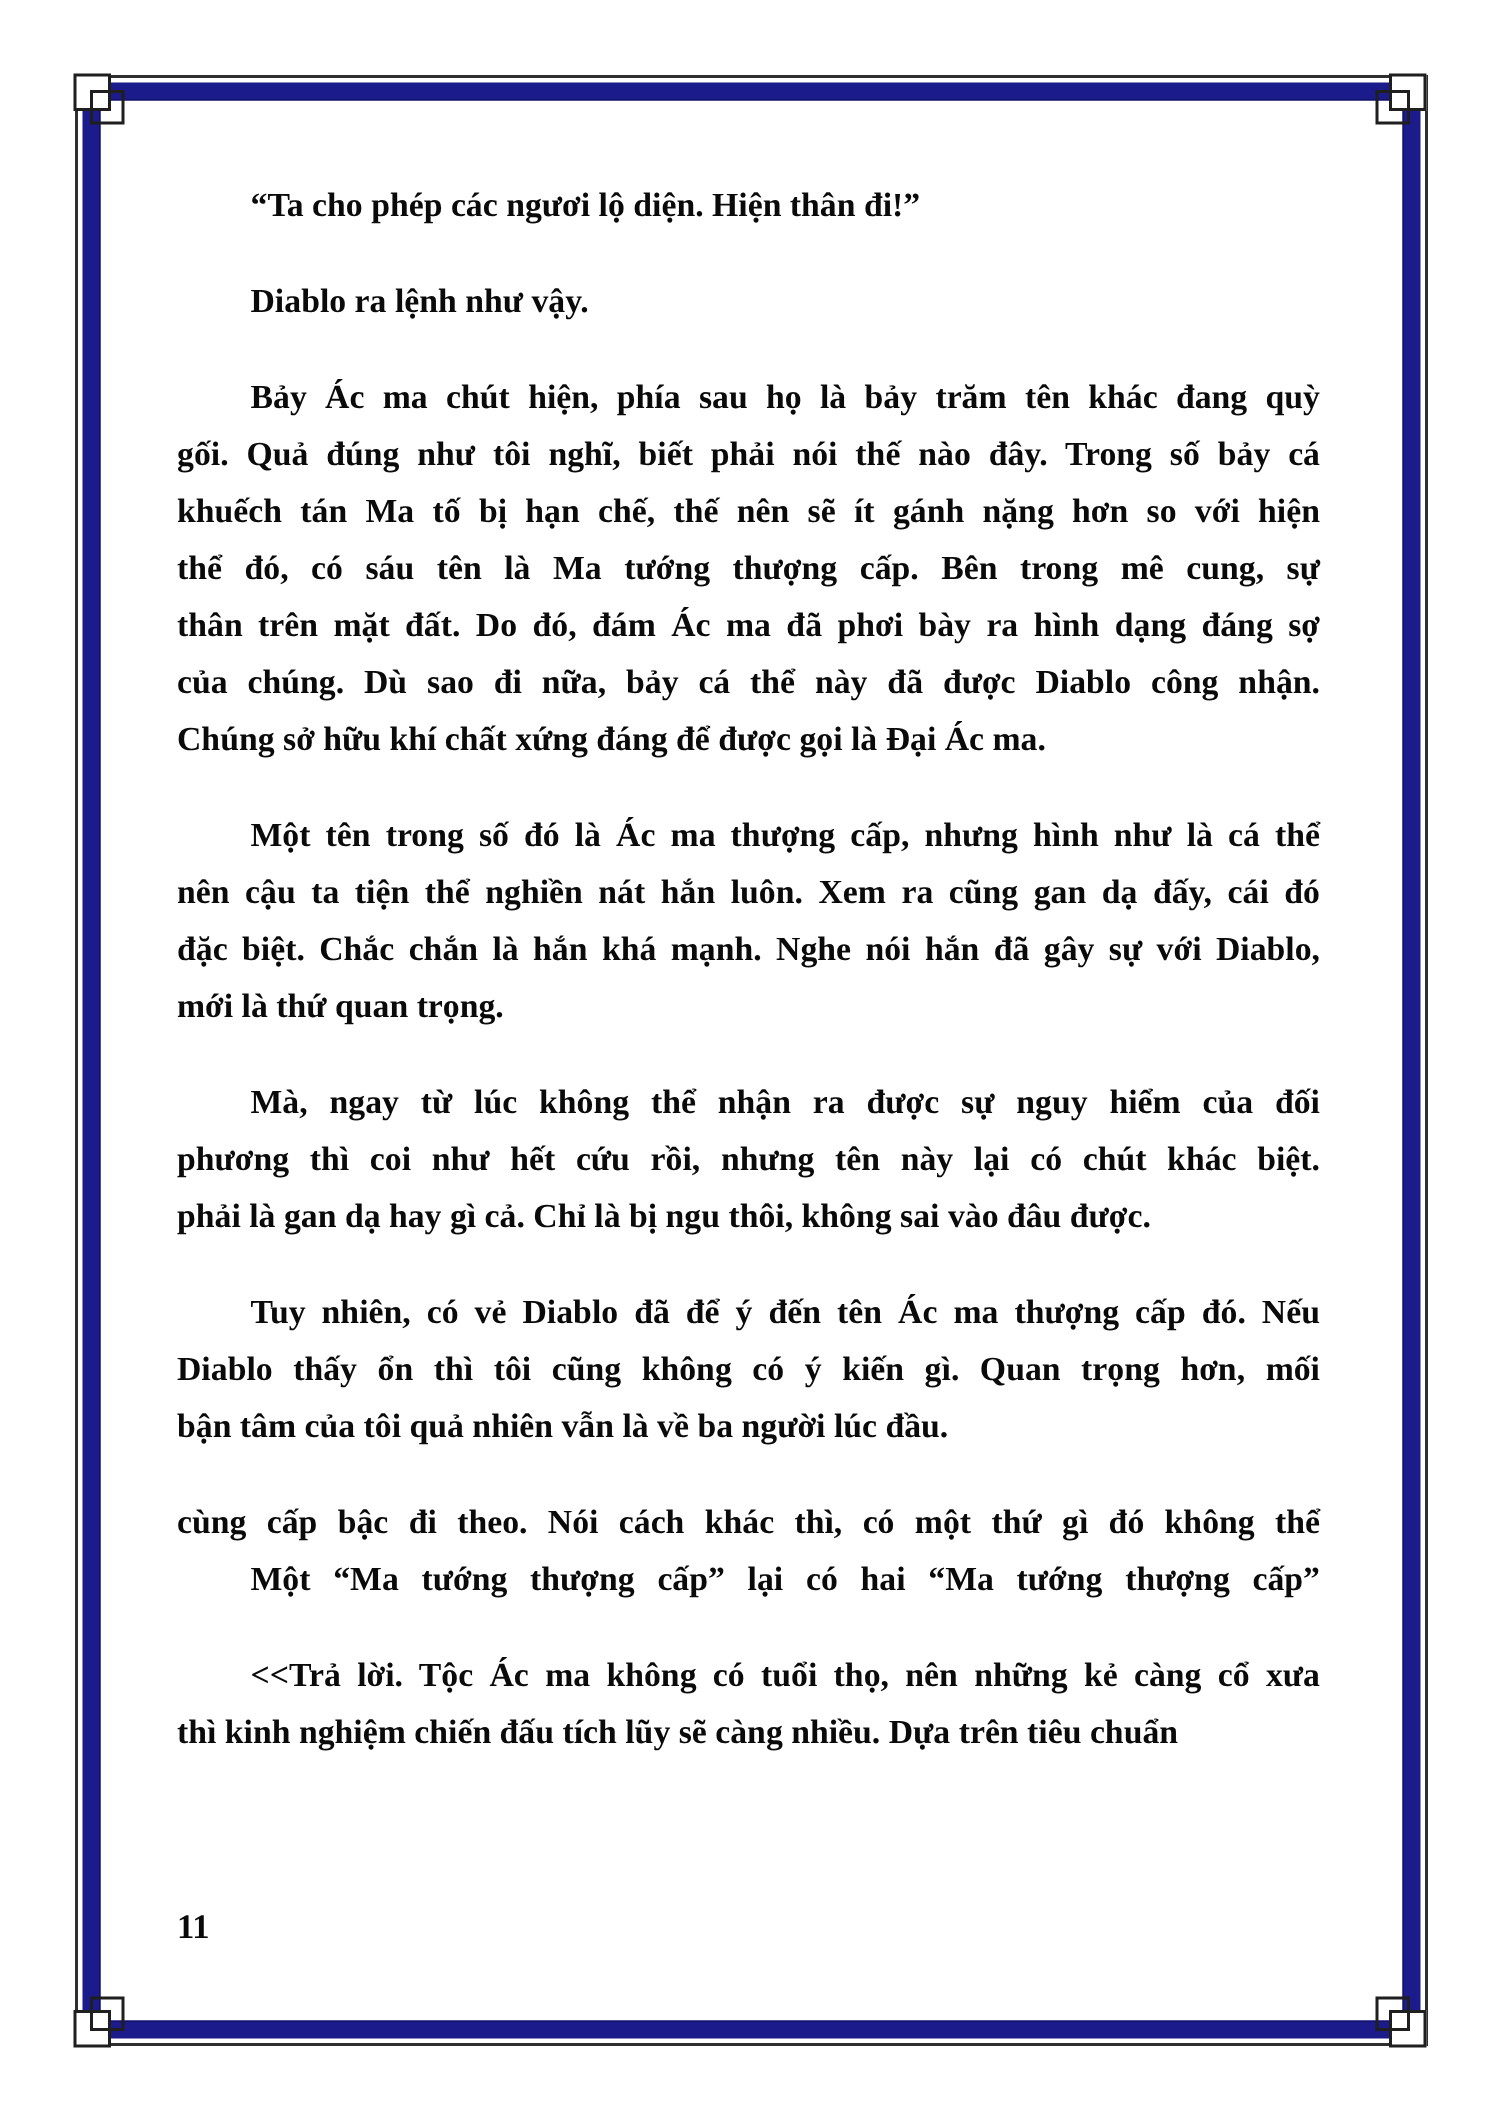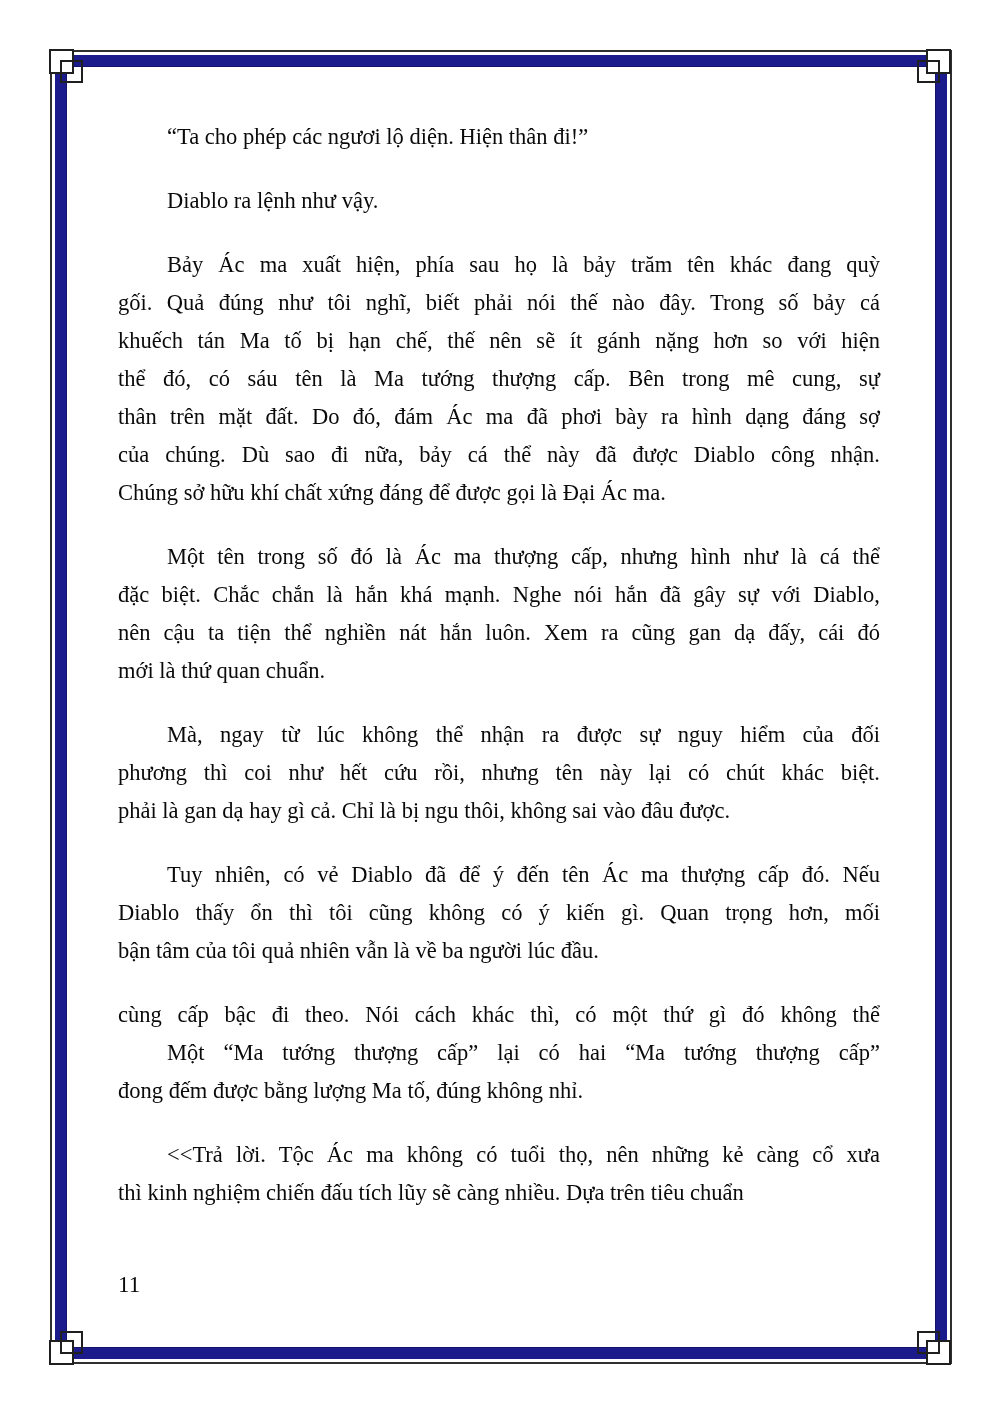--- a/index.html
+++ b/index.html
@@ -15,6 +15,7 @@
     font-family: "Liberation Serif", serif;
     color: #0a0a0a;
     overflow: hidden;
+    font-weight: bold;
   }
 
   

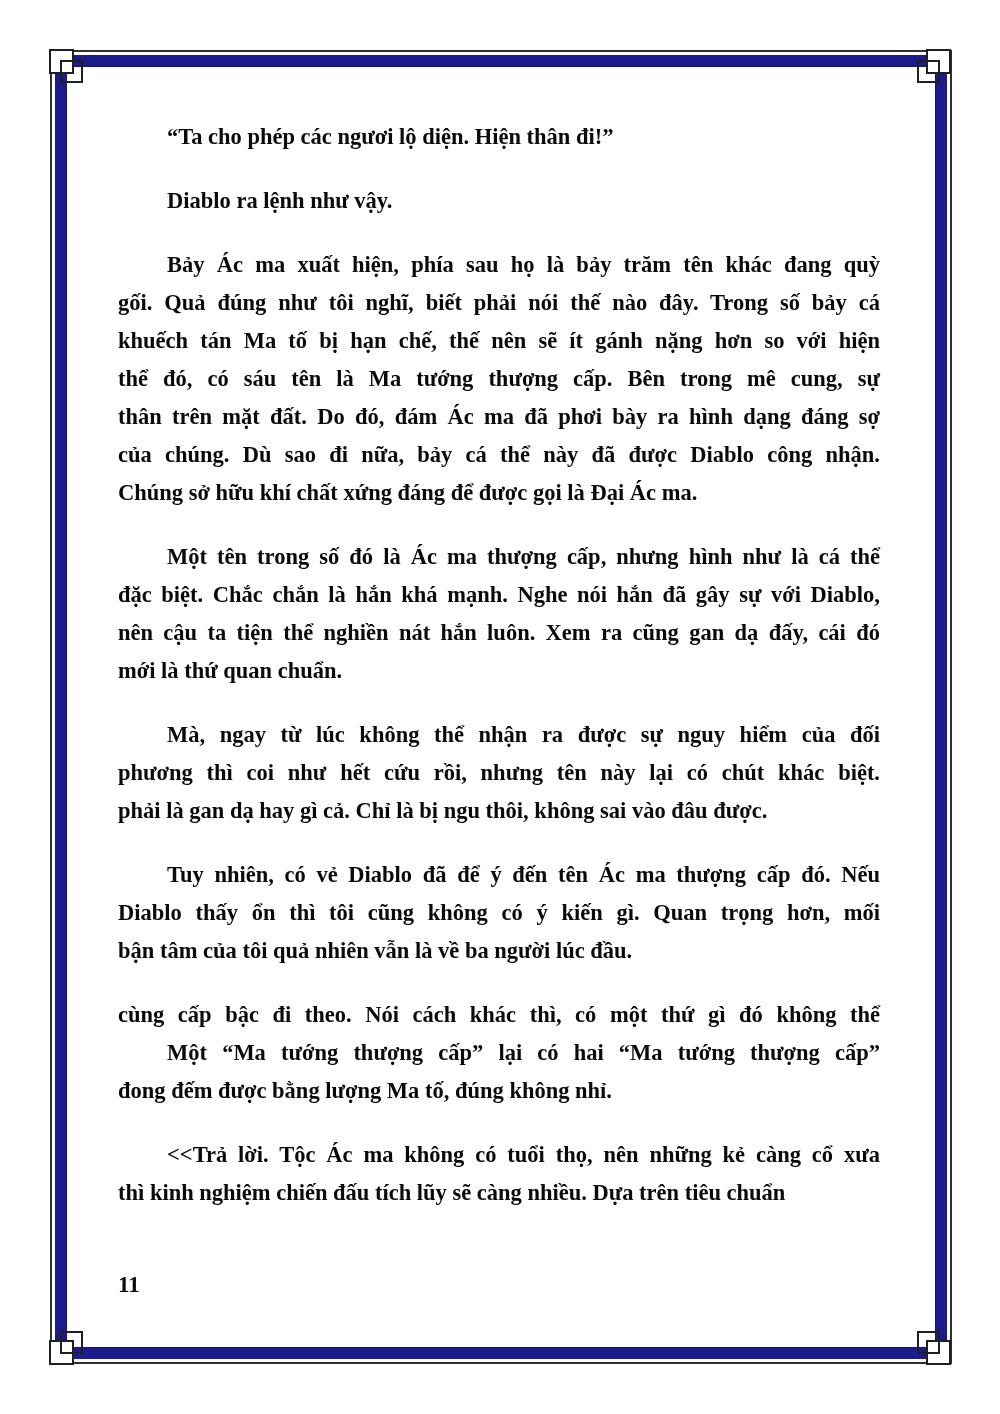--- a/index.html
+++ b/index.html
@@ -119,7 +119,7 @@
         <div class="line first">Diablo ra lệnh như vậy.</div>
       </div>
       <div class="para">
-        <div class="line first just">Bảy Ác ma xuất hiện, phía sau họ là bảy trăm tên khác đang quỳ</div>
+        <div class="line first just">Bảy Ác ma chút hiện, phía sau họ là bảy trăm tên khác đang quỳ</div>
         <div class="line just">gối. Quả đúng như tôi nghĩ, biết phải nói thế nào đây. Trong số bảy cá</div>
         <div class="line just">khuếch tán Ma tố bị hạn chế, thế nên sẽ ít gánh nặng hơn so với hiện</div>
         <div class="line just">thể đó, có sáu tên là Ma tướng thượng cấp. Bên trong mê cung, sự</div>

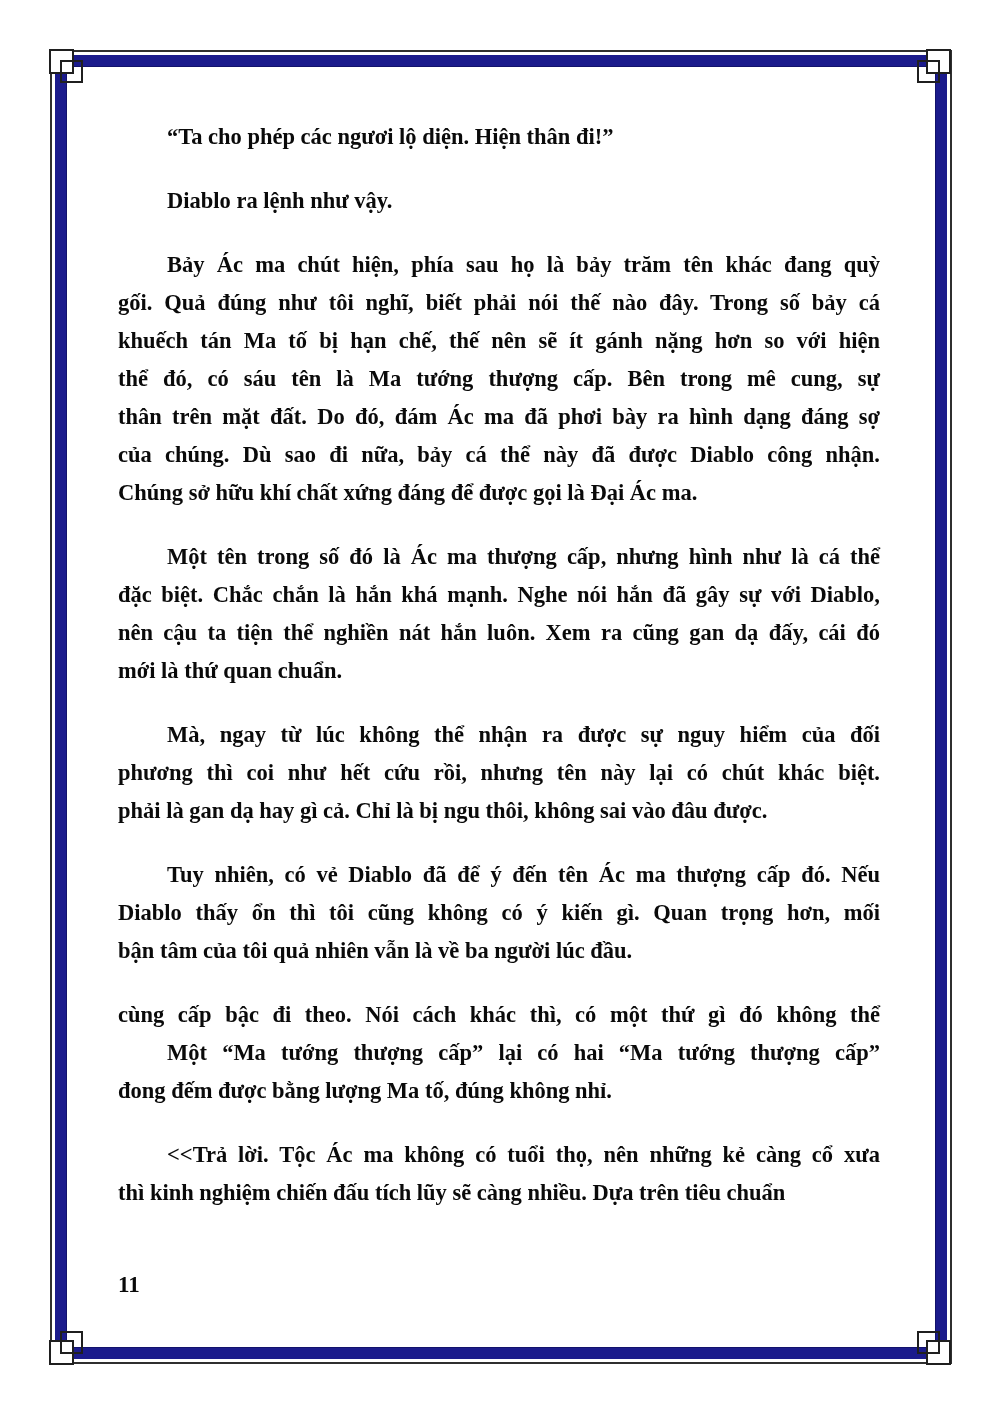--- a/index.html
+++ b/index.html
@@ -129,8 +129,8 @@
       </div>
       <div class="para">
         <div class="line first just">Một tên trong số đó là Ác ma thượng cấp, nhưng hình như là cá thể</div>
+        <div class="line just">nên cậu ta tiện thể nghiền nát hắn luôn. Xem ra cũng gan dạ đấy, cái đó</div>
         <div class="line just">đặc biệt. Chắc chắn là hắn khá mạnh. Nghe nói hắn đã gây sự với Diablo,</div>
-        <div class="line just">nên cậu ta tiện thể nghiền nát hắn luôn. Xem ra cũng gan dạ đấy, cái đó</div>
         <div class="line">mới là thứ quan chuẩn.</div>
       </div>
       <div class="para">

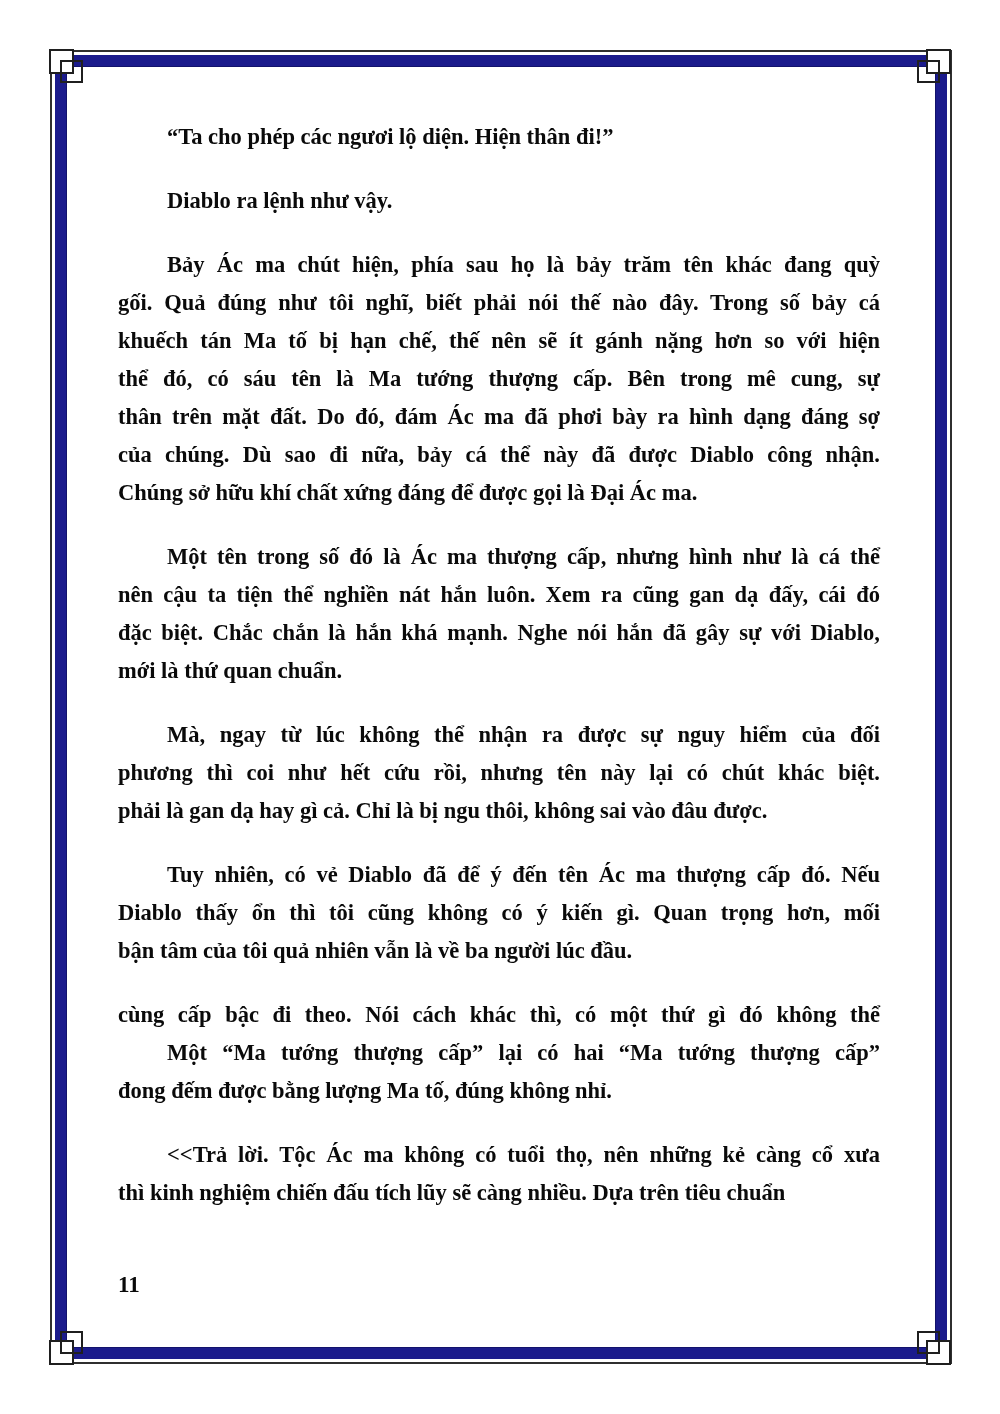--- a/index.html
+++ b/index.html
@@ -131,7 +131,7 @@
         <div class="line first just">Một tên trong số đó là Ác ma thượng cấp, nhưng hình như là cá thể</div>
         <div class="line just">nên cậu ta tiện thể nghiền nát hắn luôn. Xem ra cũng gan dạ đấy, cái đó</div>
         <div class="line just">đặc biệt. Chắc chắn là hắn khá mạnh. Nghe nói hắn đã gây sự với Diablo,</div>
-        <div class="line">mới là thứ quan chuẩn.</div>
+        <div class="line">mới là thứ quan trọng.</div>
       </div>
       <div class="para">
         <div class="line first just">Mà, ngay từ lúc không thể nhận ra được sự nguy hiểm của đối</div>

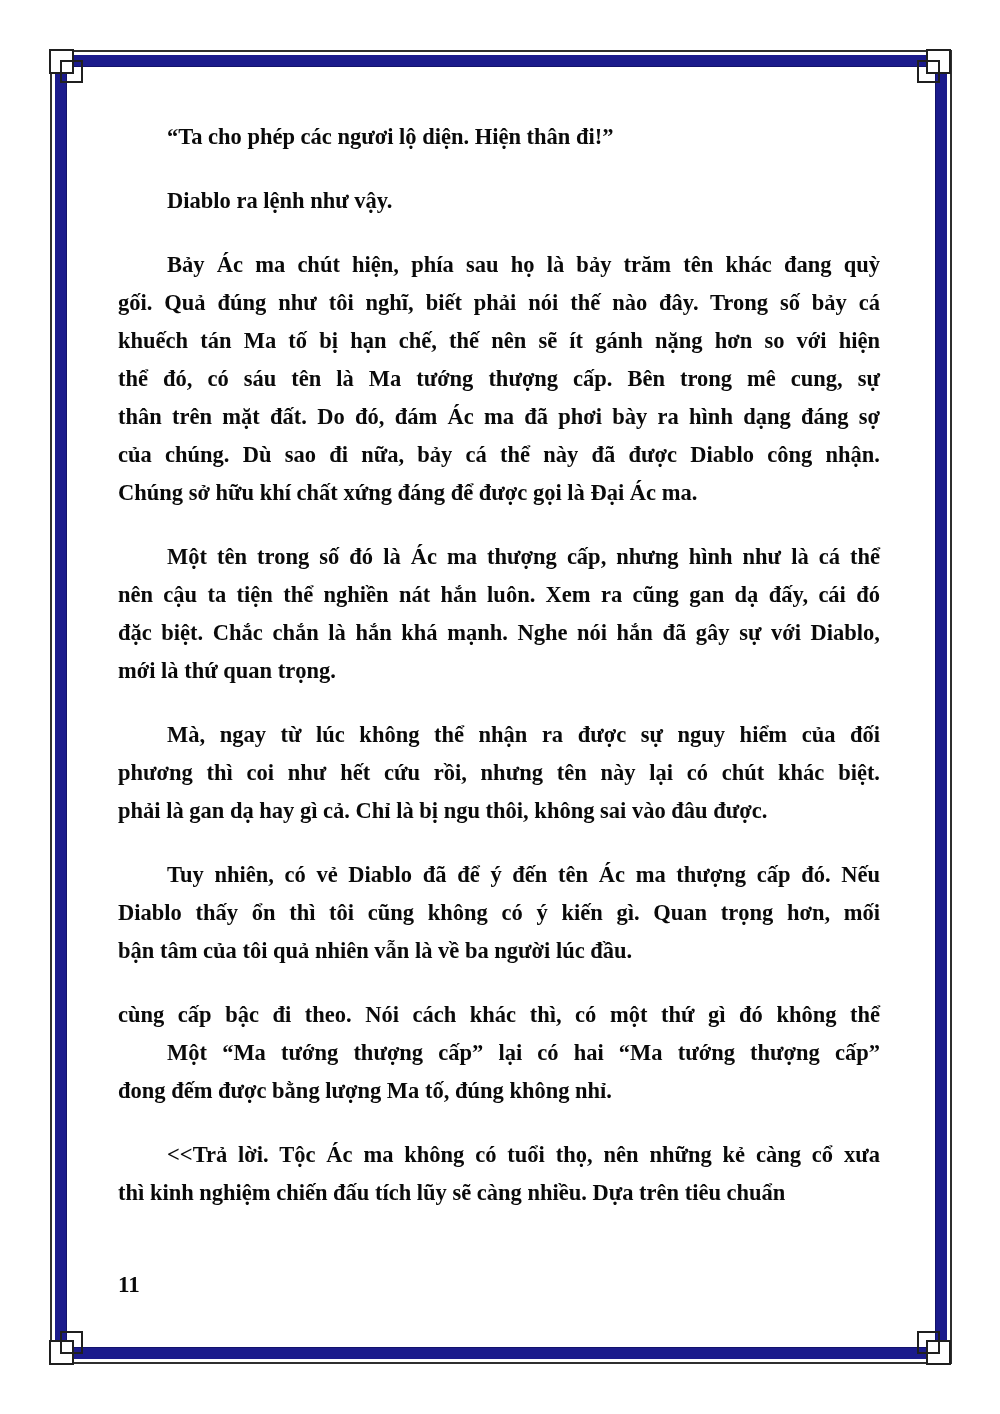--- a/index.html
+++ b/index.html
@@ -146,7 +146,6 @@
       <div class="para">
         <div class="line just">cùng cấp bậc đi theo. Nói cách khác thì, có một thứ gì đó không thể</div>
         <div class="line first just">Một “Ma tướng thượng cấp” lại có hai “Ma tướng thượng cấp”</div>
-        <div class="line">đong đếm được bằng lượng Ma tố, đúng không nhỉ.</div>
       </div>
       <div class="para">
         <div class="line first just">&lt;&lt;Trả lời. Tộc Ác ma không có tuổi thọ, nên những kẻ càng cổ xưa</div>

